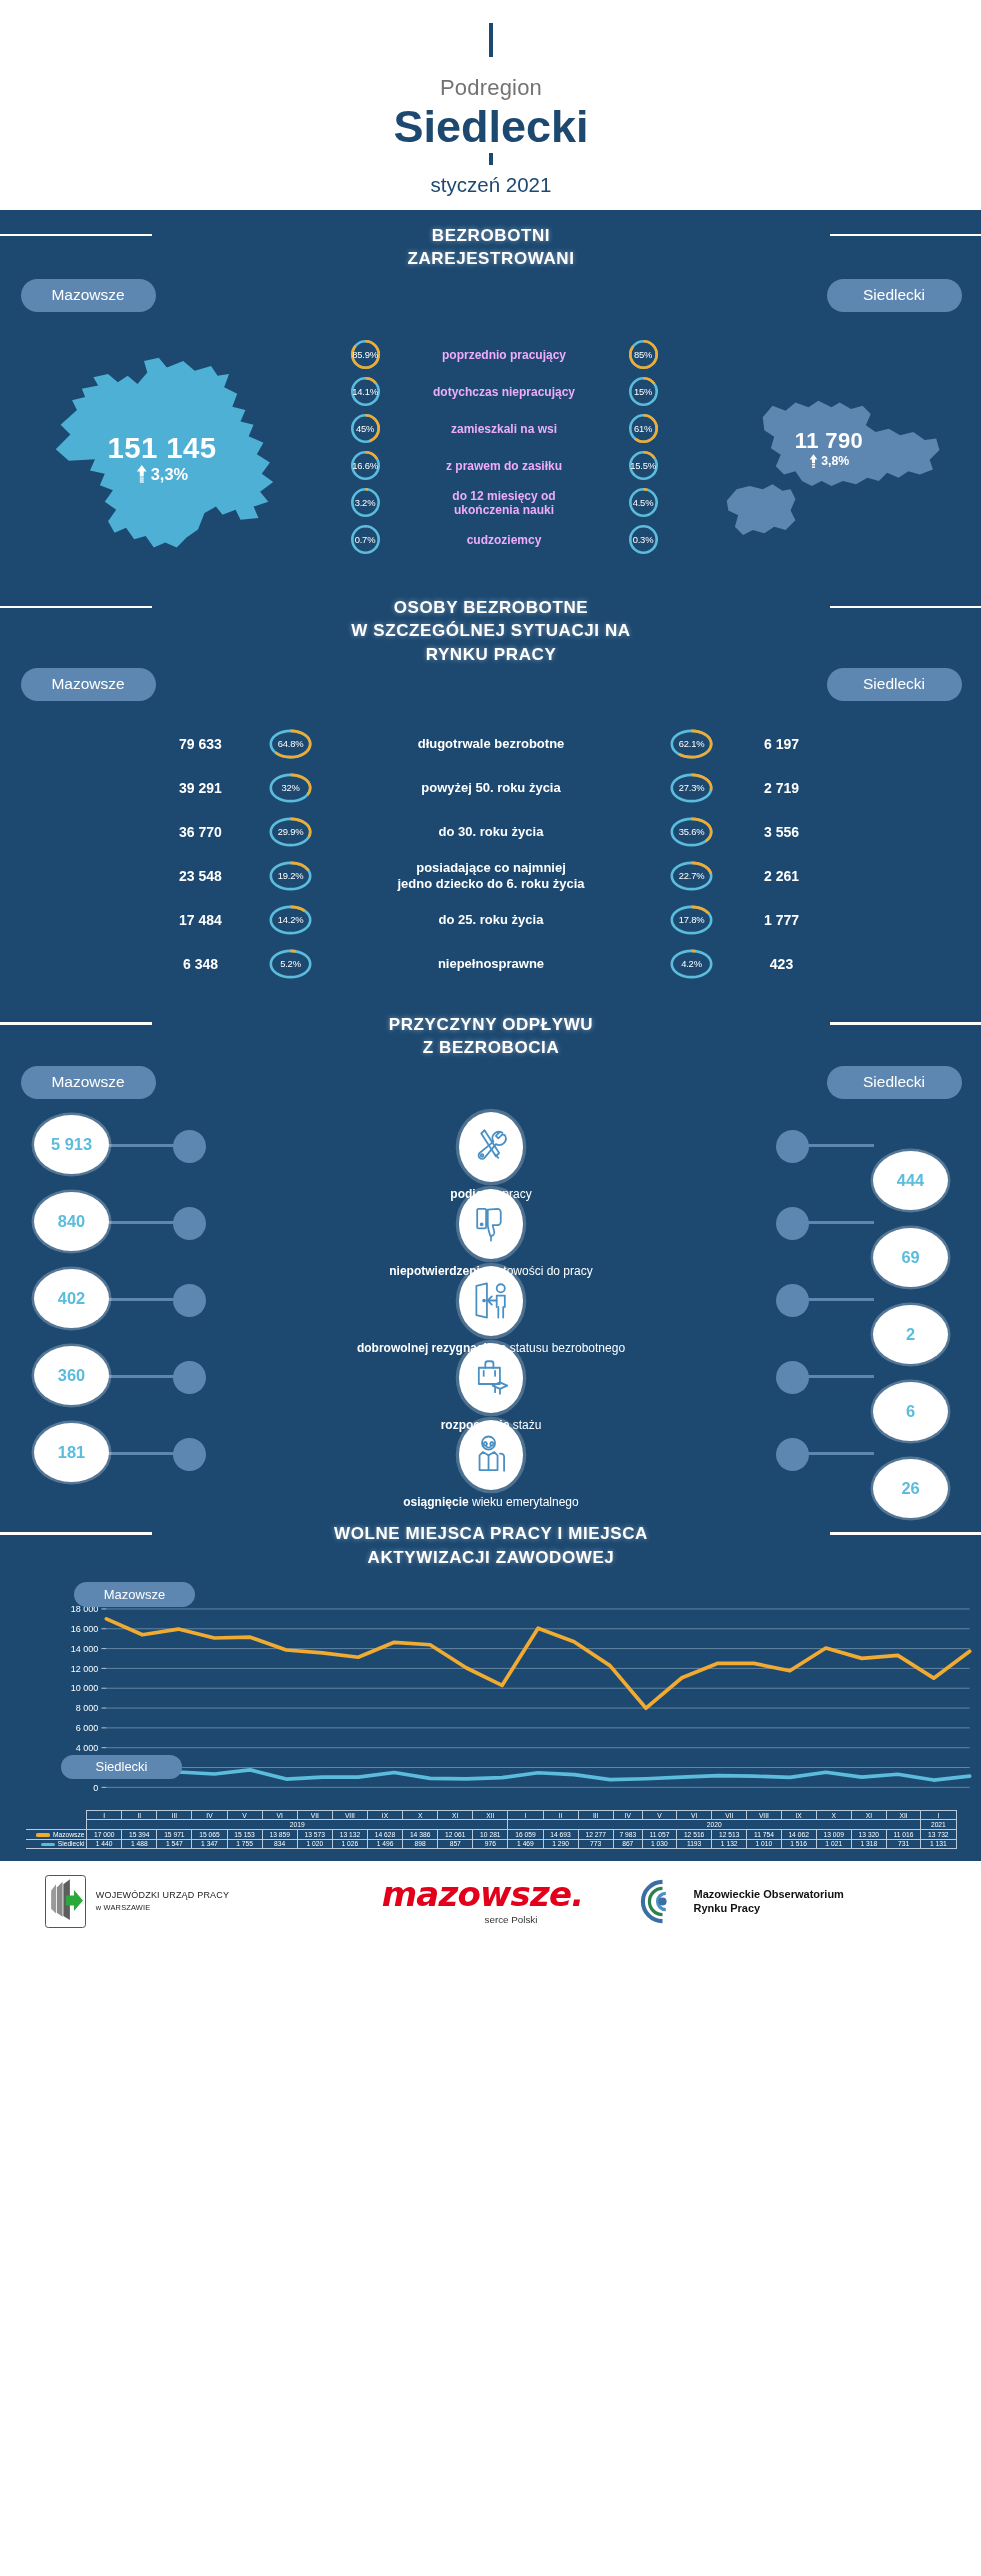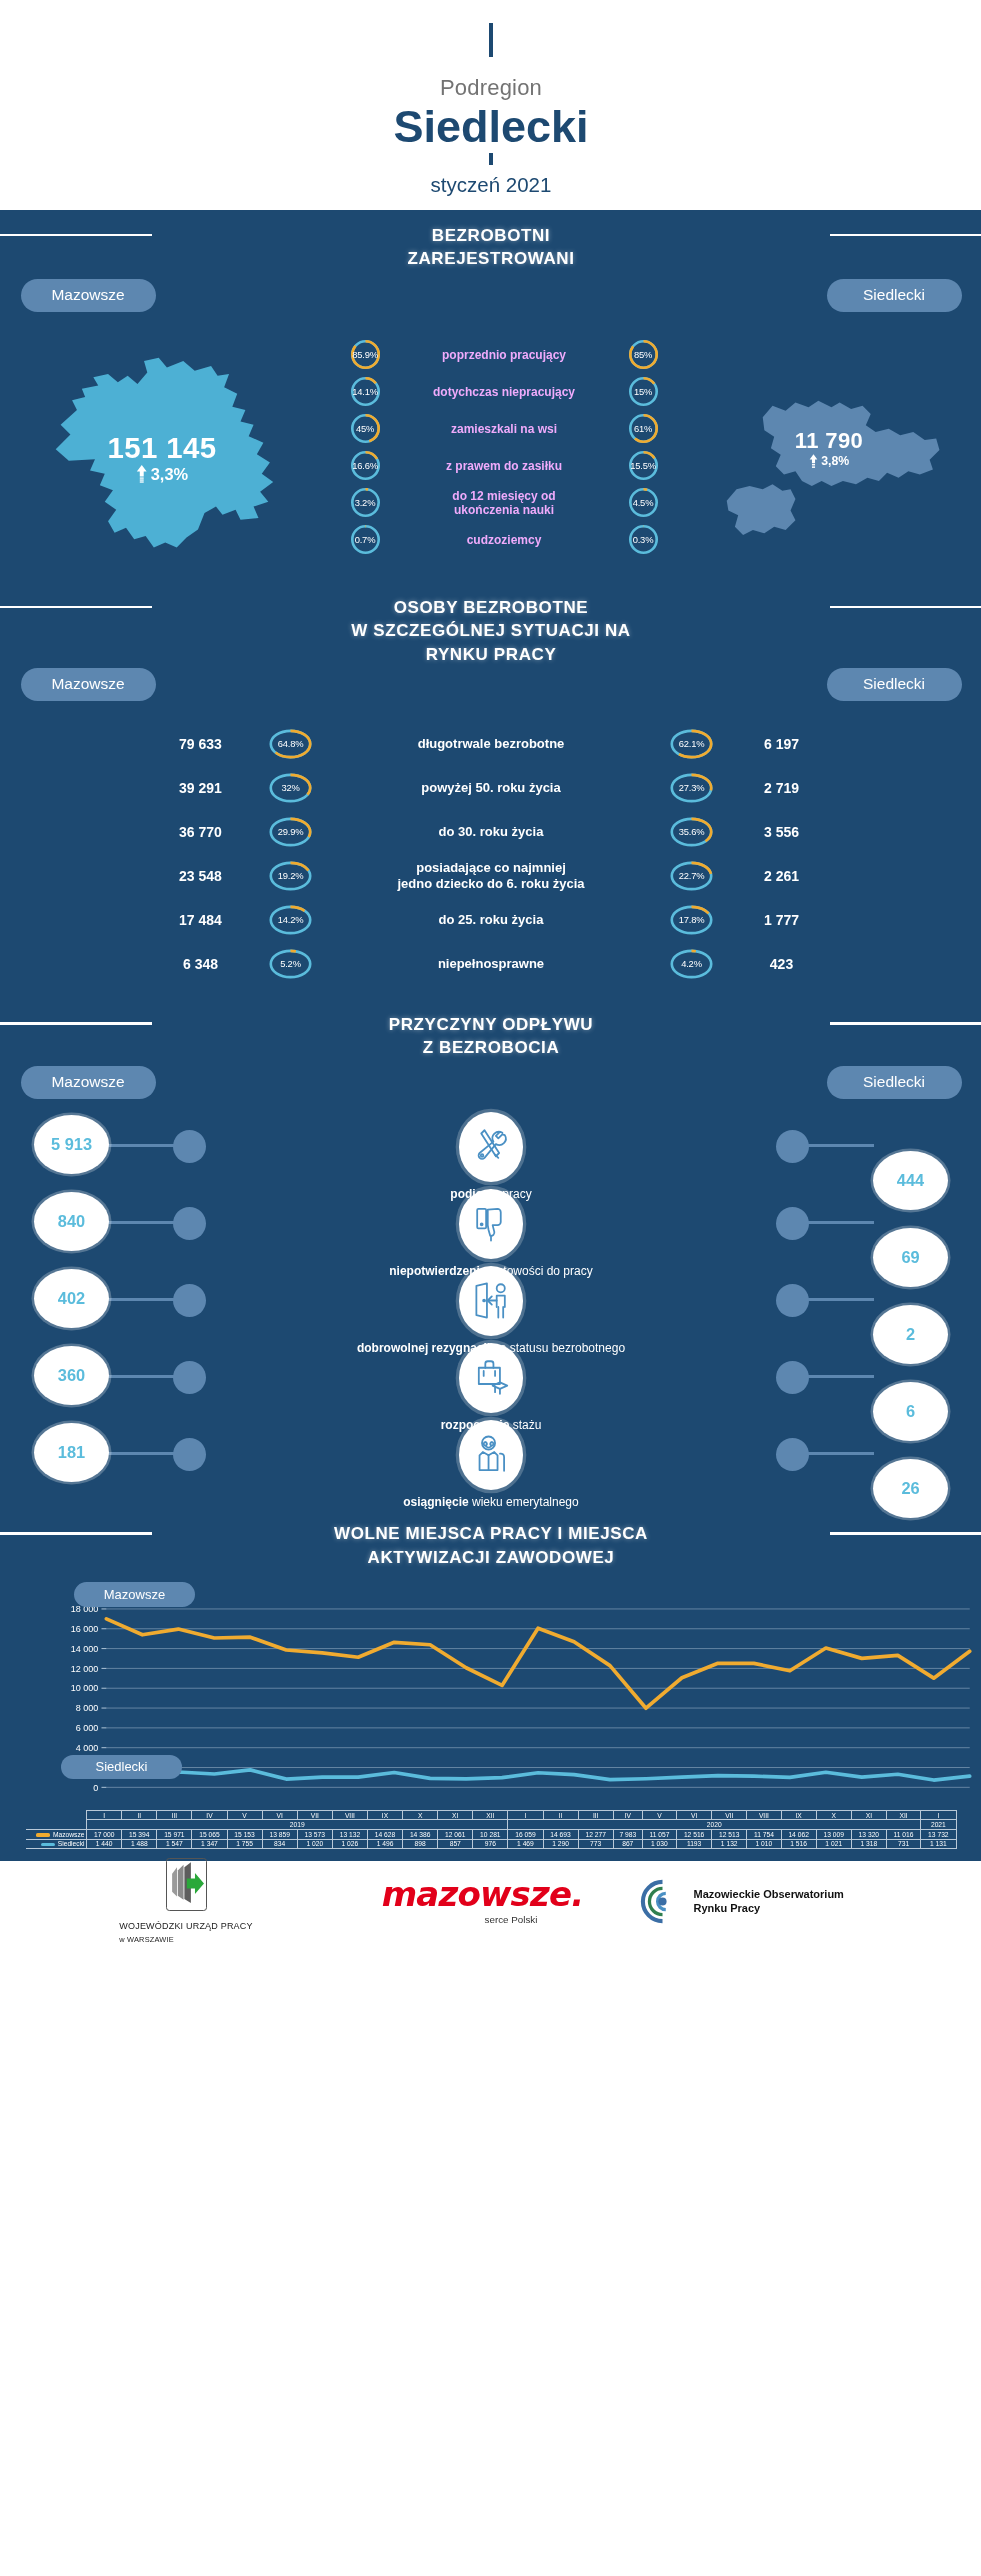--- a/index.html
+++ b/index.html
@@ -127,7 +127,7 @@
 
   
   .footer{background:#ffffff;height:81px;display:flex;align-items:center;}
-  .f1{width:327px;display:flex;align-items:center;padding-left:45px;box-sizing:border-box;gap:9.8px;flex-direction:column;}
+  .f1{width:327px;display:flex;align-items:center;padding-left:45px;box-sizing:border-box;gap:9.8px;}
   .wuplogo{width:39px;height:51px;border:1.2px solid #555;border-radius:3.3px;position:relative;flex:0 0 auto;}
   .wuptext{font-size:9px;color:#222;line-height:1.5;letter-spacing:0.2px;}
   .wuptext .l2{font-size:7.4px;}

